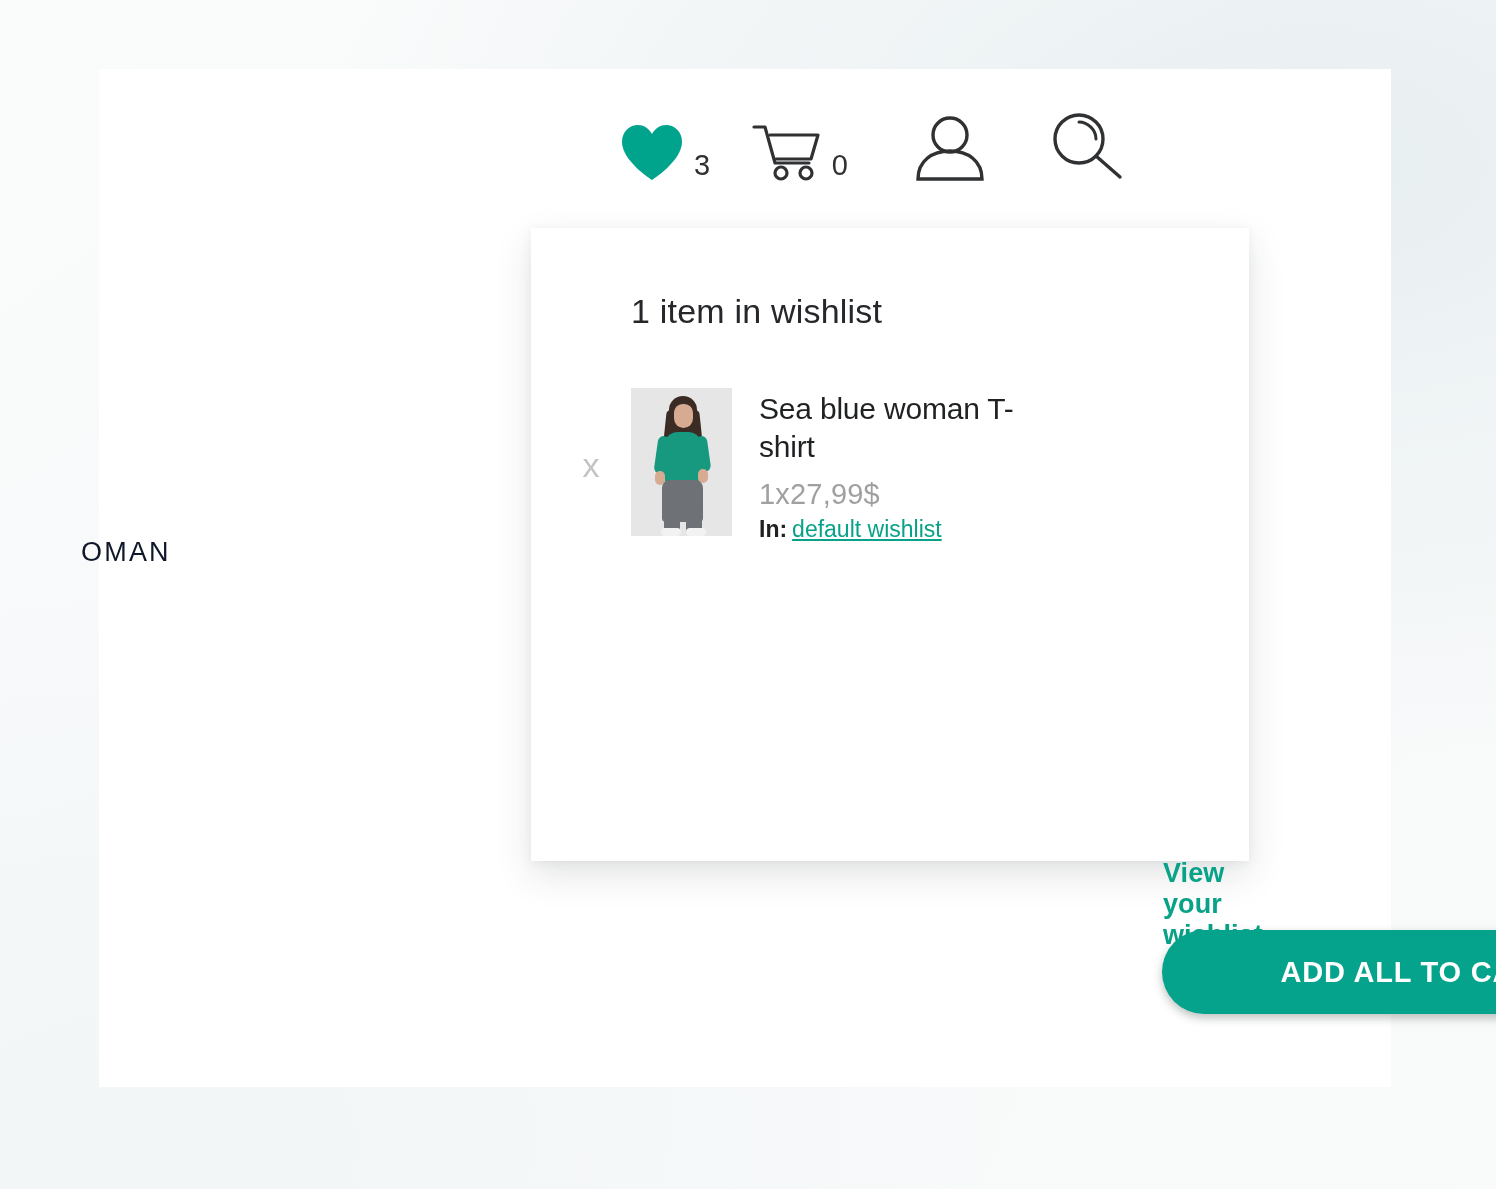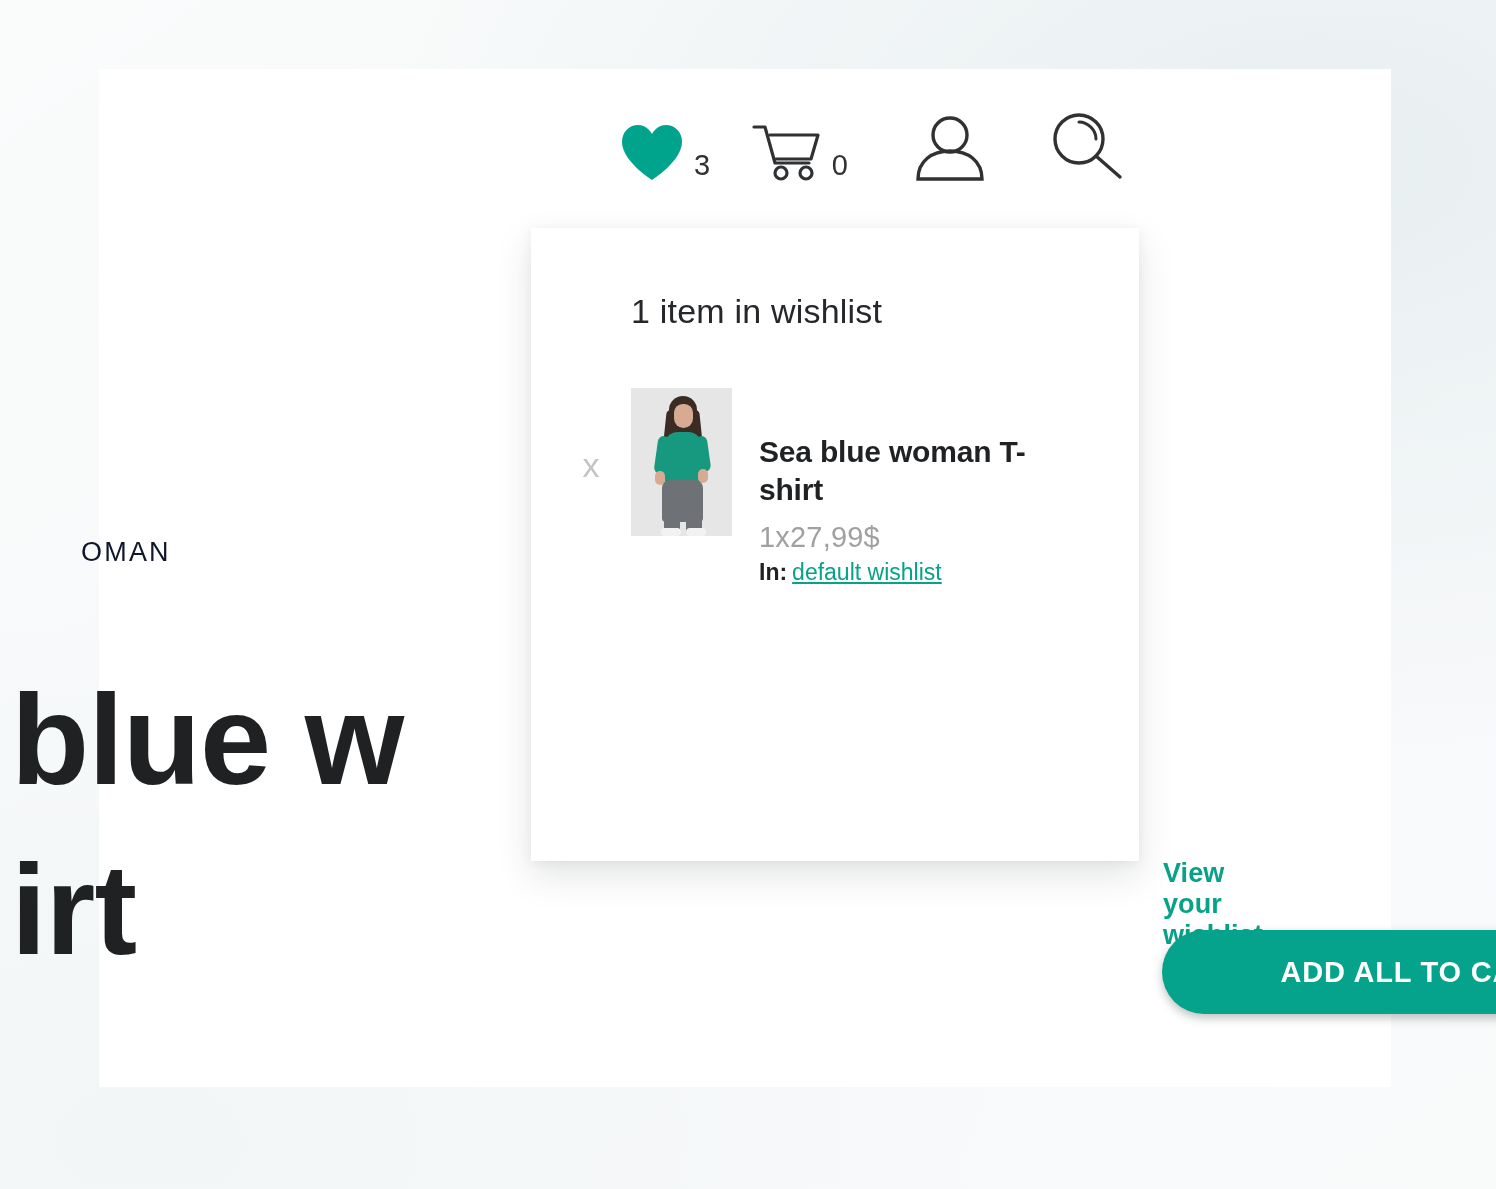--- a/index.html
+++ b/index.html
@@ -98,7 +98,7 @@
     position: absolute;
     left: 531px;
     top: 228px;
-    width: 608px;
+    width: 718px;
     height: 633px;
     background: #ffffff;
     box-shadow: 0 14px 34px rgba(35,45,55,0.13), 0 2px 10px rgba(35,45,55,0.06);

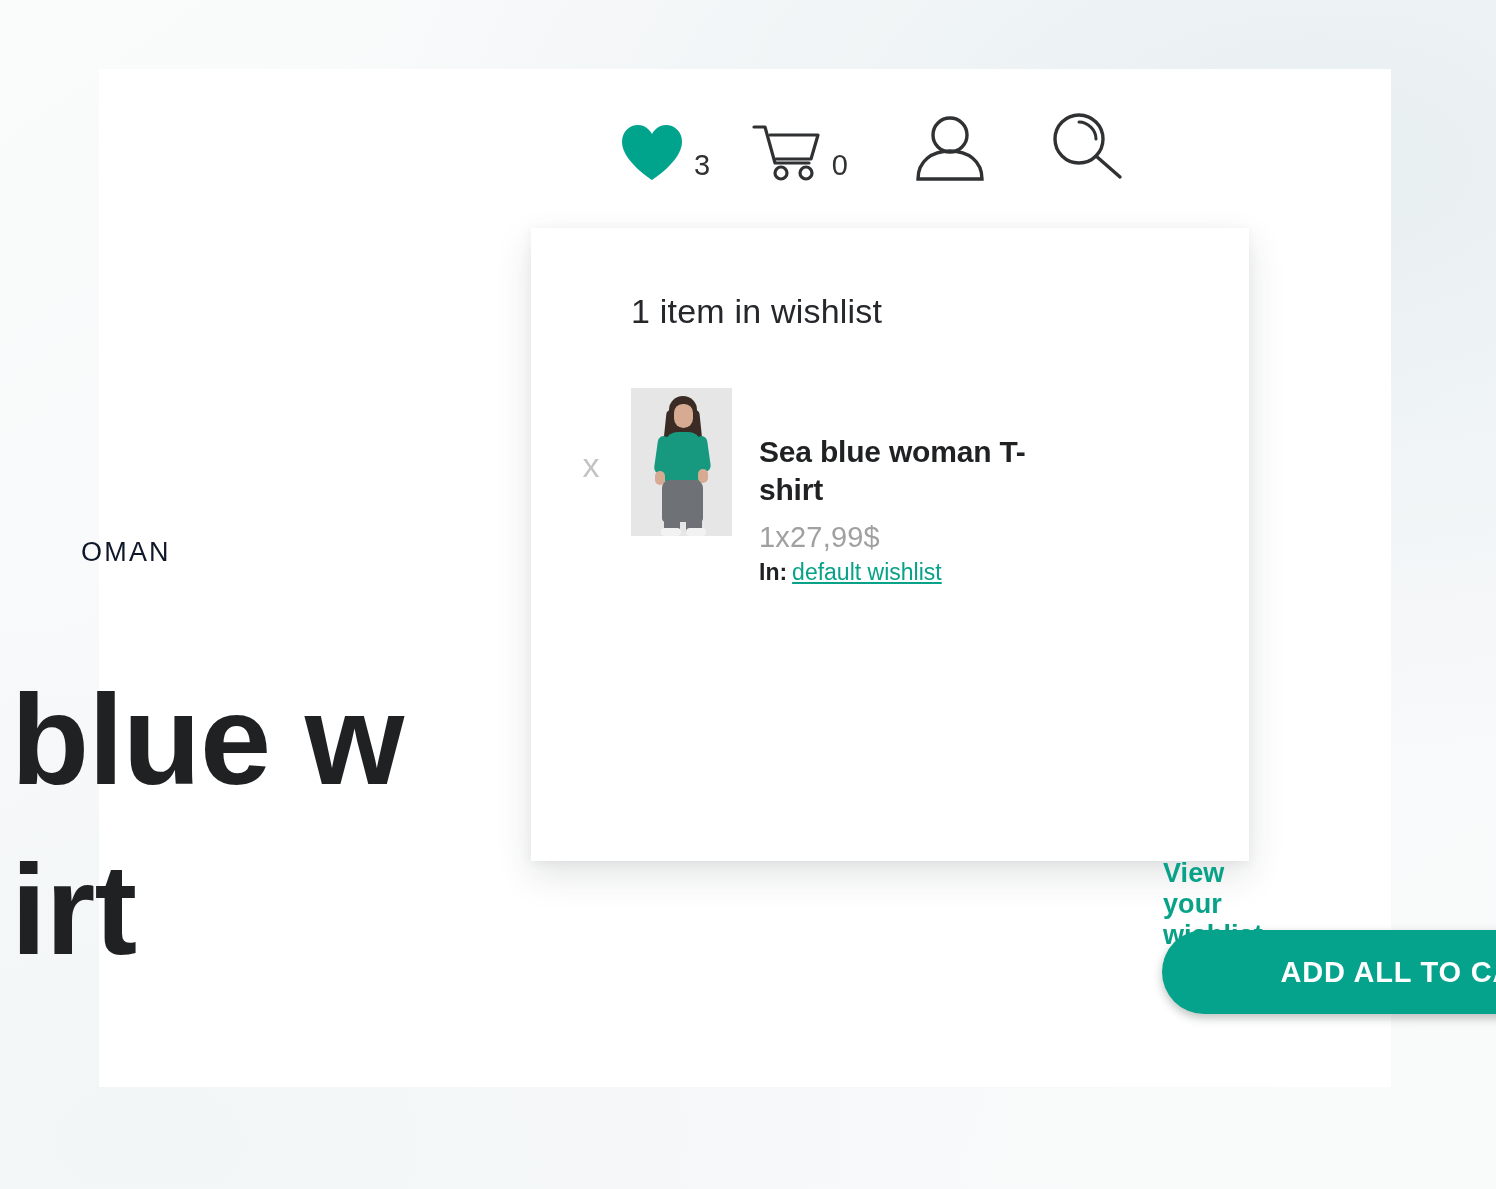--- a/index.html
+++ b/index.html
@@ -153,12 +153,11 @@
   }
   #item-title {
     font-size: 30px;
-    font-weight: 700;
+    font-weight: 400;
     color: #1f2123;
     line-height: 1.28;
     letter-spacing: -0.2px;
     cursor: pointer;
-    margin-top: 43px;
   }
   #item-price {
     font-size: 29px;

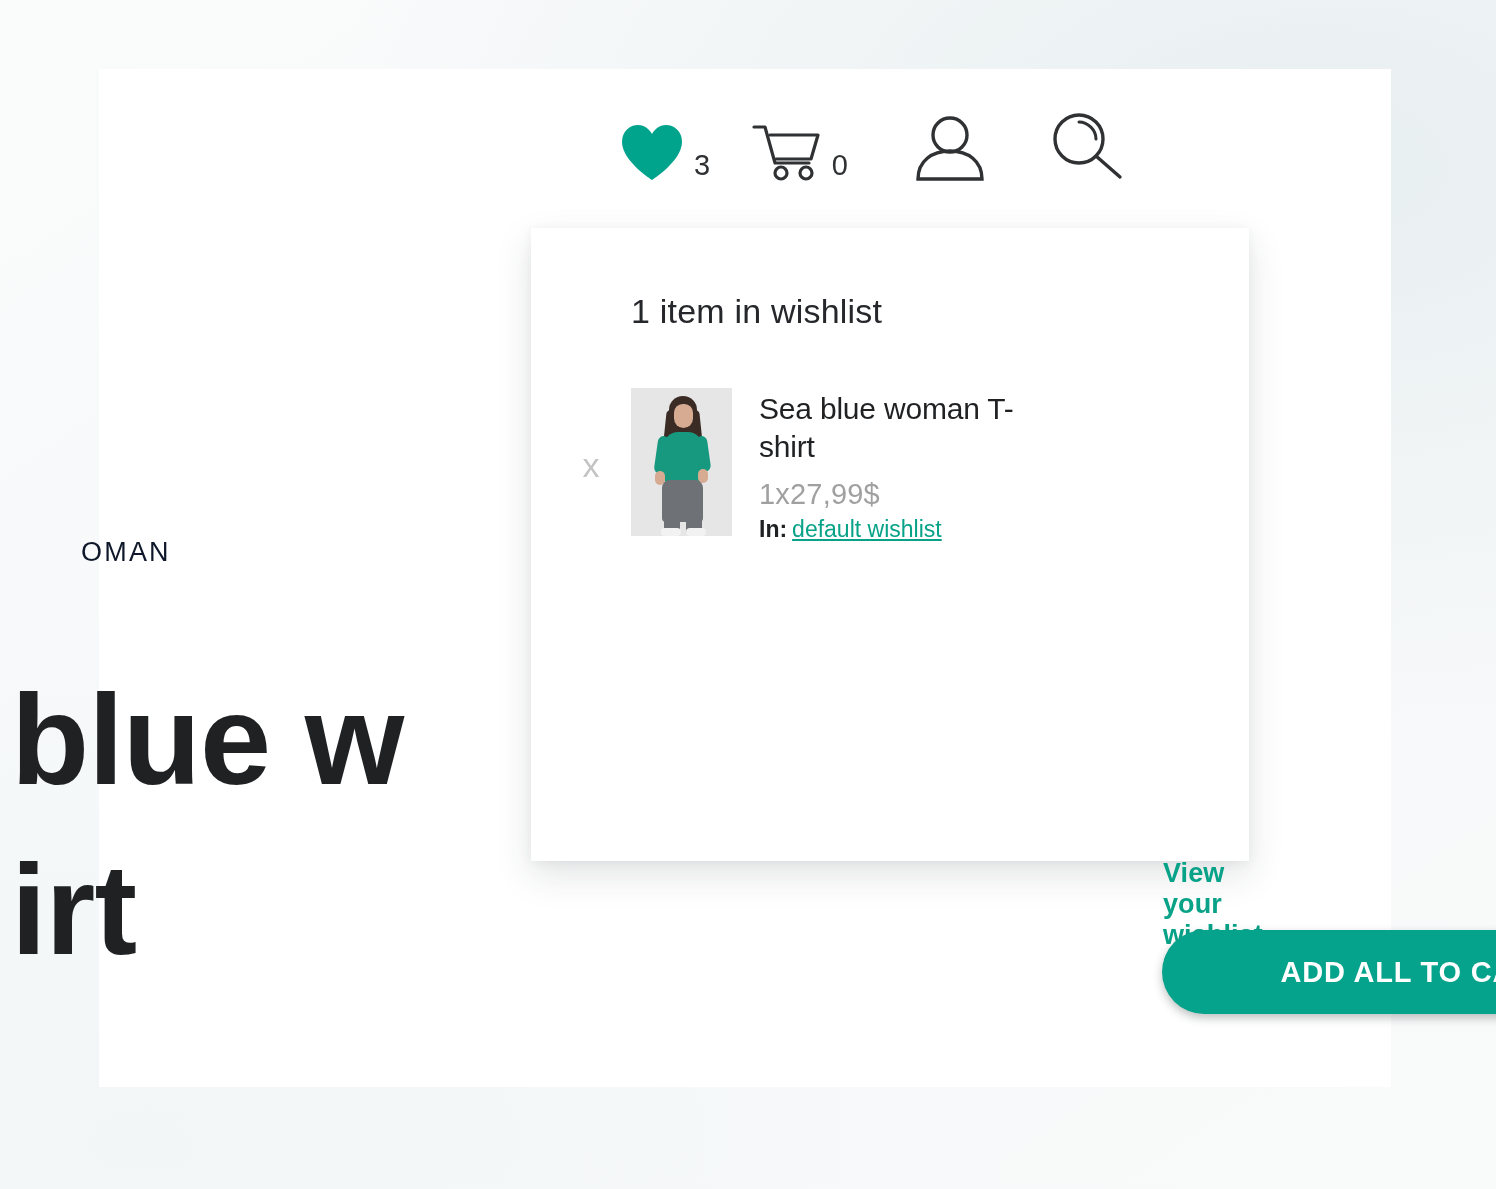--- a/index.html
+++ b/index.html
@@ -282,8 +282,6 @@
     </div>
 
     <div id="bg-category">OMAN</div>
-    <div id="bg-title">blue w
-irt</div>
 
   </div>
 

